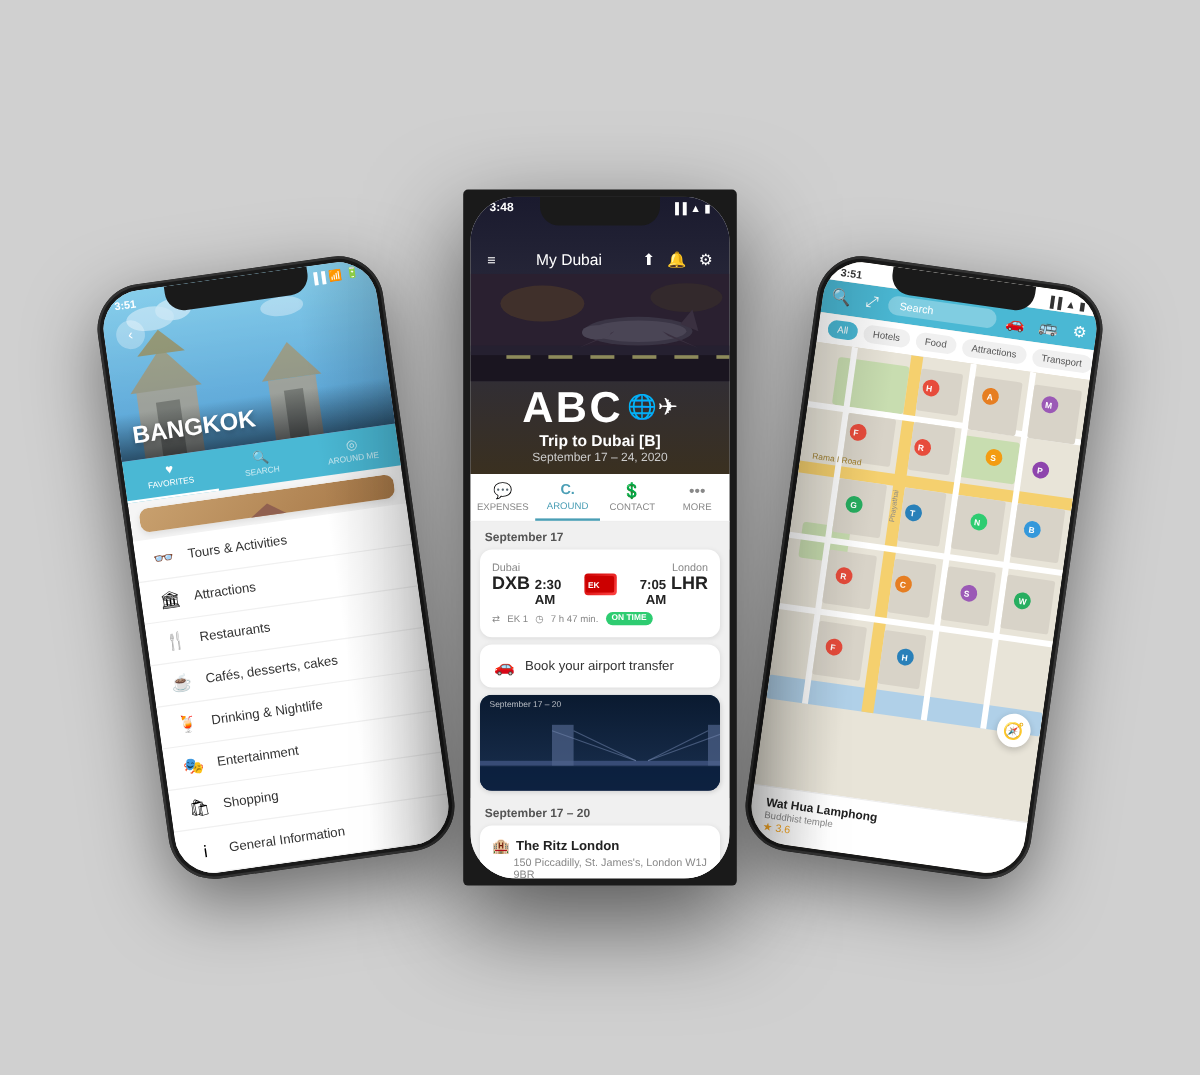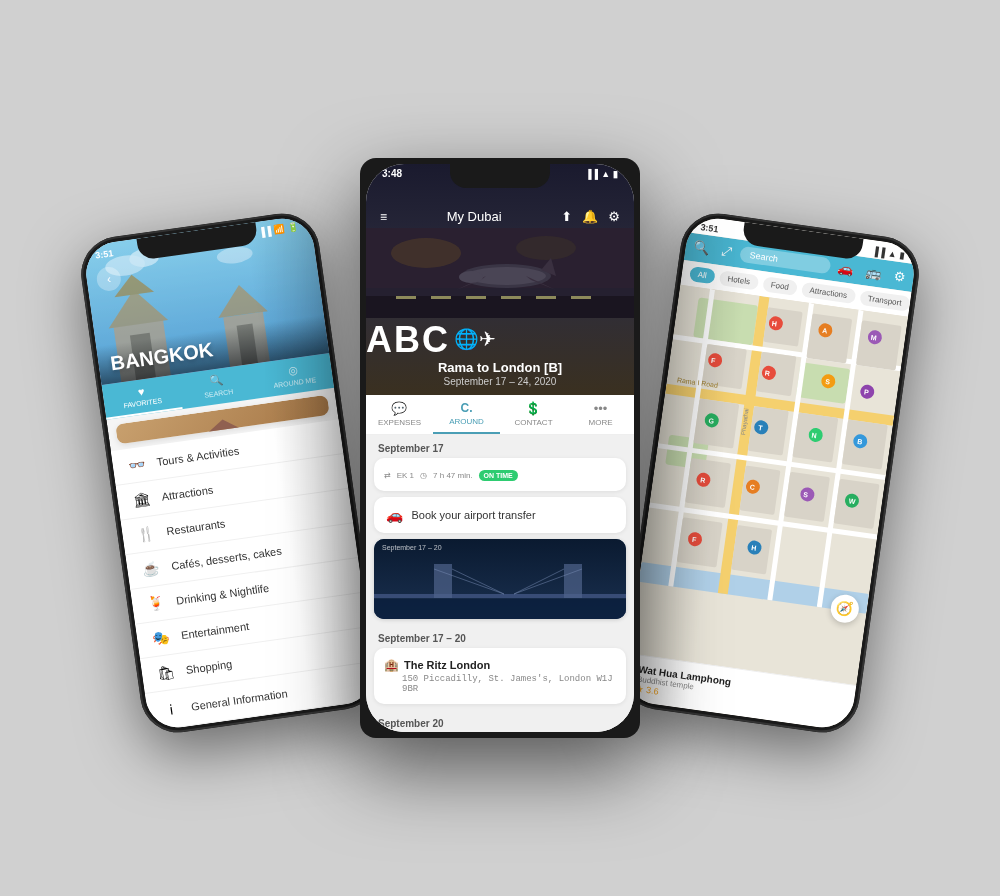--- a/index.html
+++ b/index.html
@@ -41,13 +41,13 @@
 
     
     .phone-center {
-      width: 280px;
+      width: 228px;
       height: 580px;
       top: 50%;
       left: 50%;
       transform: translate(-50%, -50%);
       z-index: 10;
-      border-radius: 16px;
+      border-radius: 4px;
       box-shadow: 0 30px 80px rgba(0,0,0,0.6);
     }
     .phone-center .phone-inner {

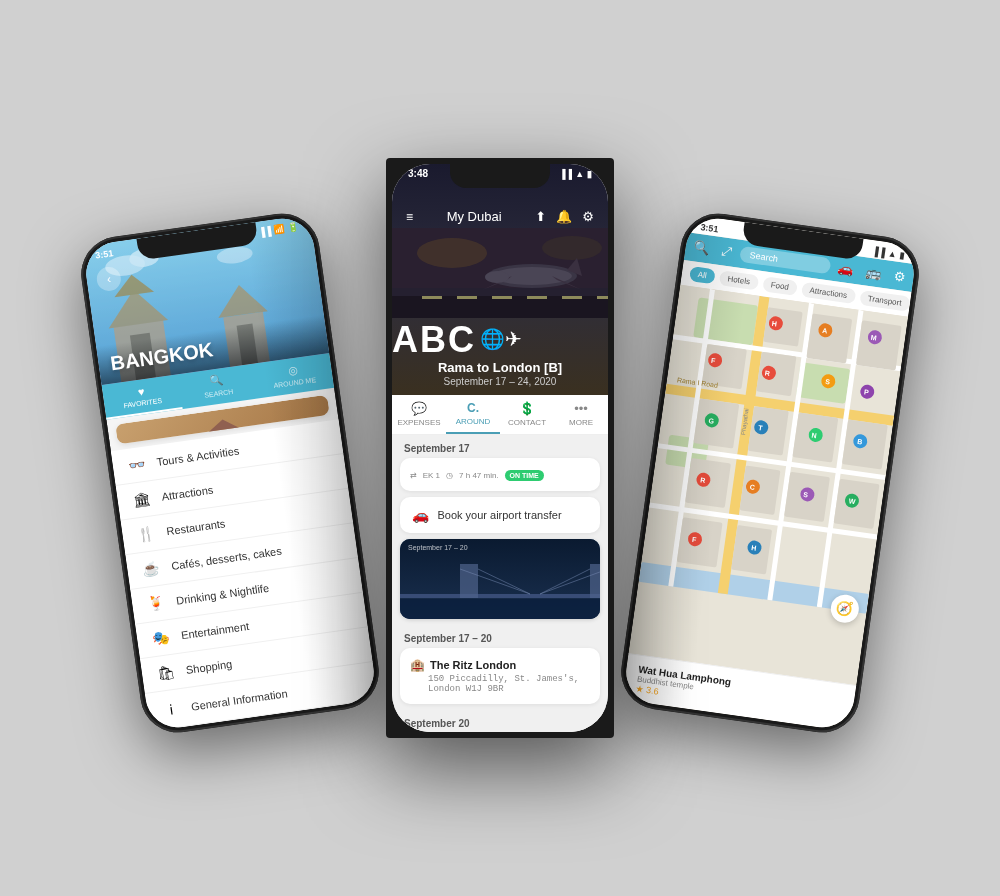--- a/index.html
+++ b/index.html
@@ -142,6 +142,7 @@
     .header-icons span { color: #fff; font-size: 14px; }
 
     .abc-logo {
+      text-align: center;
       padding: 4px 0 0;
     }
     .abc-logo .abc-text {

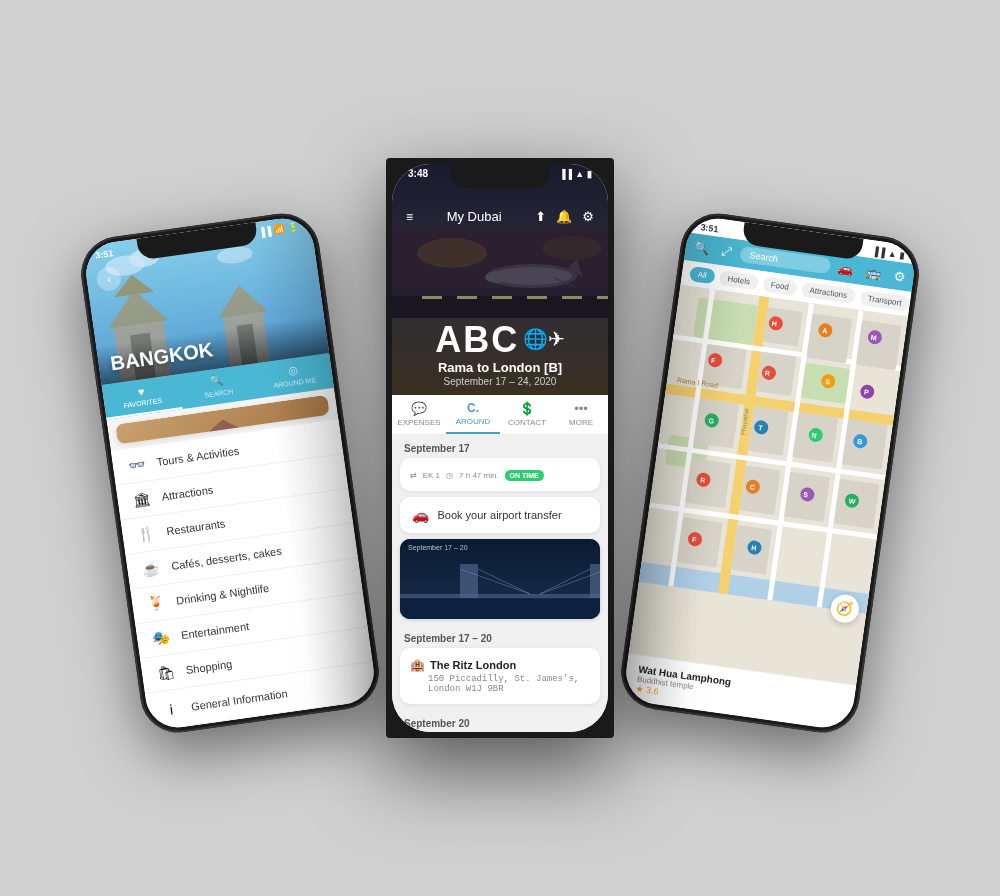--- a/index.html
+++ b/index.html
@@ -736,7 +736,7 @@
             <span class="abc-text">ABC</span><span class="globe-plane">🌐✈</span>
           </div>
 
-          <div class="trip-title">Rama to London [B]</div>
+          <div class="trip-title">Trip to Dubai [B]</div>
           <div class="trip-date">September 17 – 24, 2020</div>
         </div>
 

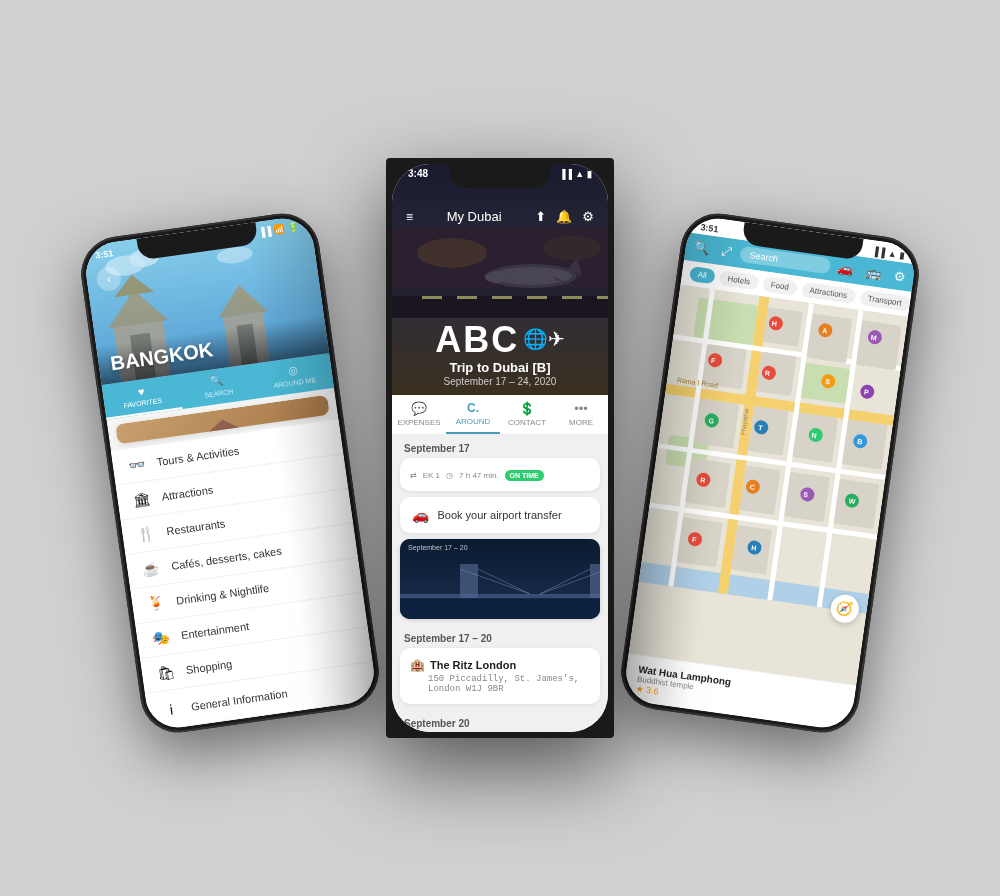--- a/index.html
+++ b/index.html
@@ -764,6 +764,28 @@
           <div class="section-date">September 17</div>
 
           <div class="flight-card">
+            <div class="flight-row">
+              <div>
+                <div class="flight-origin">Dubai</div>
+                <div style="display:flex;align-items:baseline;gap:4px;">
+                  <span class="flight-code">DXB</span>
+                  <span class="flight-time">2:30 AM</span>
+                </div>
+              </div>
+              <div class="airline-logo">
+                <svg width="24" height="14">
+                  <rect width="24" height="14" rx="2" fill="#cc0000"></rect>
+                  <text x="2" y="10" font-size="7" fill="#fff" font-weight="700">EK</text>
+                </svg>
+              </div>
+              <div style="text-align:right;">
+                <div class="flight-dest">London</div>
+                <div style="display:flex;align-items:baseline;gap:4px;justify-content:flex-end;">
+                  <span class="flight-time">7:05 AM</span>
+                  <span class="flight-code">LHR</span>
+                </div>
+              </div>
+            </div>
             <div class="flight-details">
               <span>⇄</span>
               <span>EK 1</span>

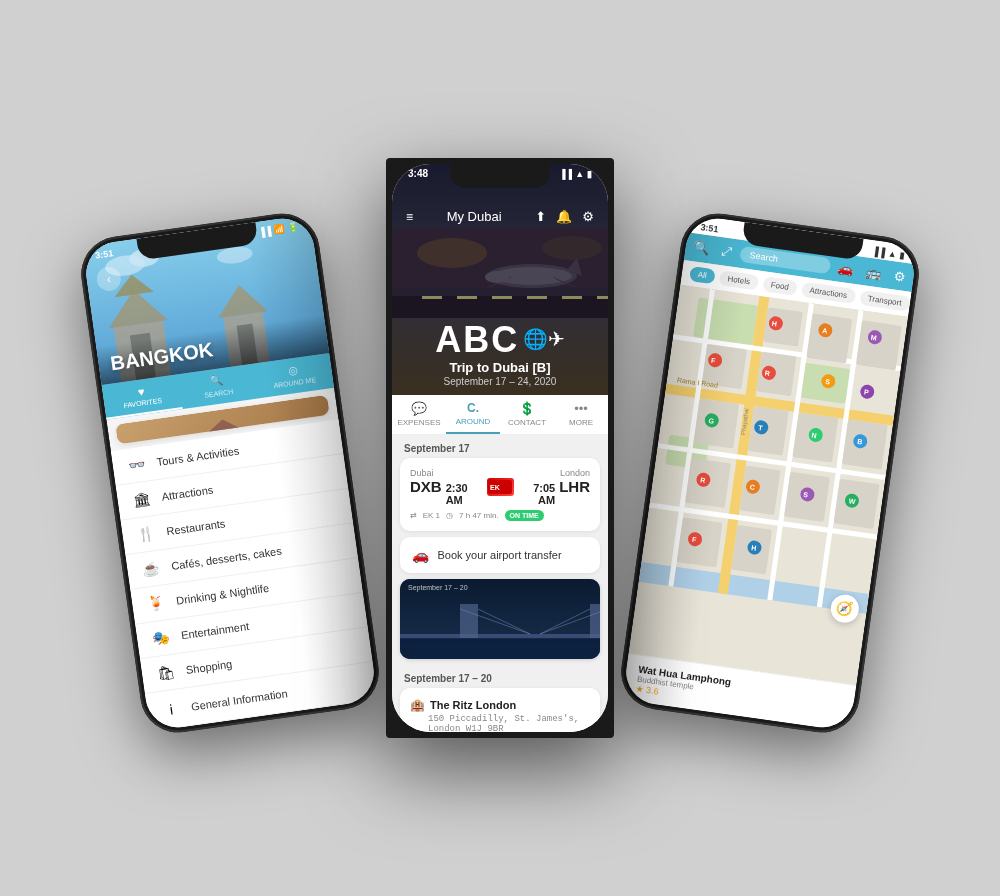--- a/index.html
+++ b/index.html
@@ -341,7 +341,6 @@
       color: #888;
       margin-top: 2px;
       padding-left: 18px;
-      font-family: Liberation Mono, monospace;
     }
 
     

